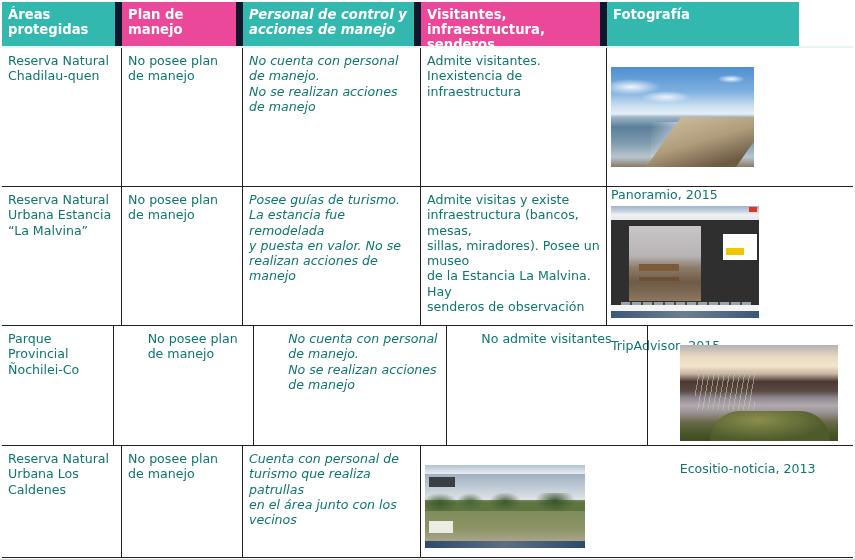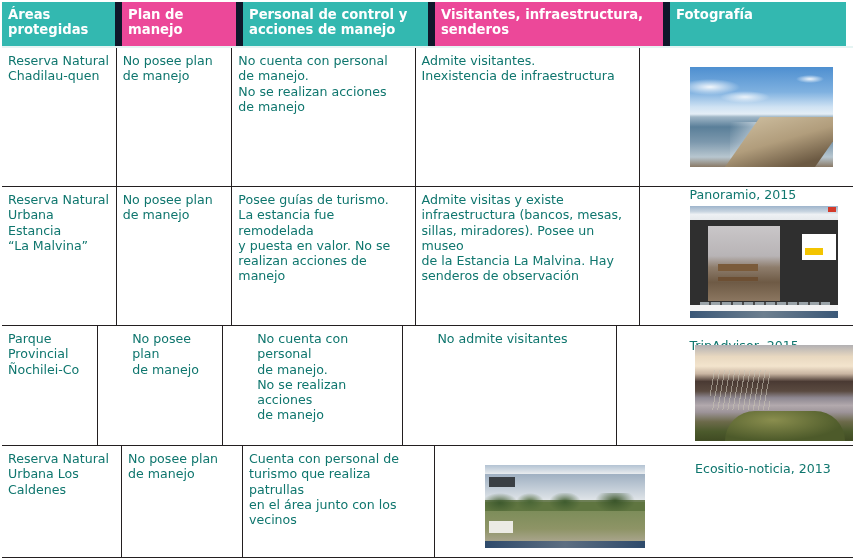--- a/index.html
+++ b/index.html
@@ -19,7 +19,7 @@
              line-height: 15.3px; color: #0f766e; border-right: 1.3px solid #231f20;
              white-space: pre-line; }
     .bcell:last-child { border-right: none; }
-    .c1 { width: 120px; } .c2 { width: 121px; } .c3 { width: 192px; }
+    .c1 { width: 120px; } .c2 { width: 121px; } .c3 { width: 178px; font-style: italic; }
     .c4 { width: 235px; } .c5 { width: 176px; }
     .photo-cell { padding: 4px 0 0 4px; margin-left: 46px; }
     .photo { display: block; position: relative; overflow: hidden; }

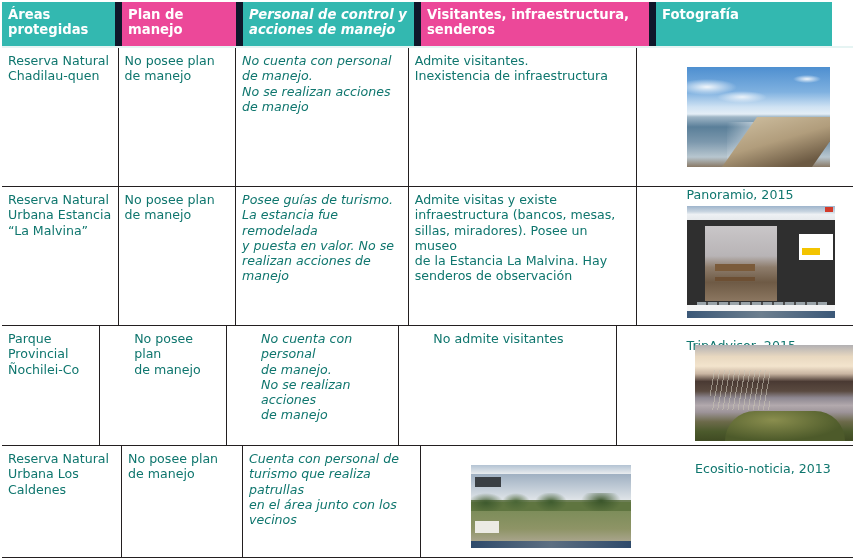--- a/index.html
+++ b/index.html
@@ -20,7 +20,7 @@
              white-space: pre-line; }
     .bcell:last-child { border-right: none; }
     .c1 { width: 120px; } .c2 { width: 121px; } .c3 { width: 178px; font-style: italic; }
-    .c4 { width: 235px; } .c5 { width: 176px; }
+    .c4 { width: 186px; } .c5 { width: 176px; }
     .photo-cell { padding: 4px 0 0 4px; margin-left: 46px; }
     .photo { display: block; position: relative; overflow: hidden; }
     .caption { font-size: 12.6px; line-height: 15px; margin-top: 4px; }

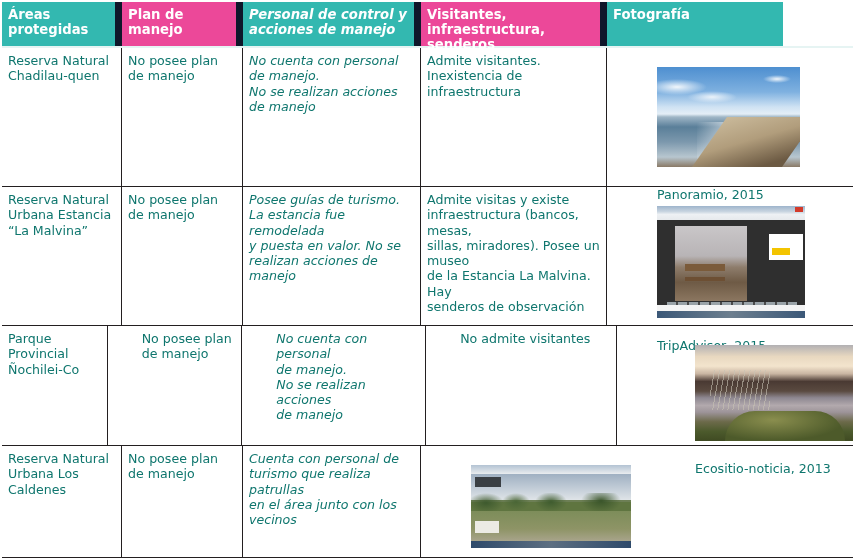--- a/index.html
+++ b/index.html
@@ -20,7 +20,7 @@
              white-space: pre-line; }
     .bcell:last-child { border-right: none; }
     .c1 { width: 120px; } .c2 { width: 121px; } .c3 { width: 178px; font-style: italic; }
-    .c4 { width: 186px; } .c5 { width: 176px; }
+    .c4 { width: 186px; } .c5 { width: 192px; }
     .photo-cell { padding: 4px 0 0 4px; margin-left: 46px; }
     .photo { display: block; position: relative; overflow: hidden; }
     .caption { font-size: 12.6px; line-height: 15px; margin-top: 4px; }

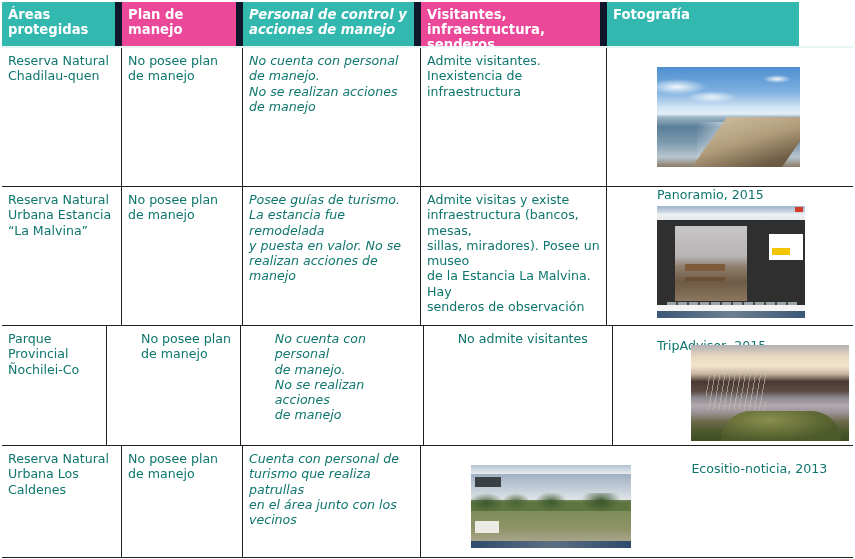--- a/index.html
+++ b/index.html
@@ -21,7 +21,7 @@
     .bcell:last-child { border-right: none; }
     .c1 { width: 120px; } .c2 { width: 121px; } .c3 { width: 178px; font-style: italic; }
     .c4 { width: 186px; } .c5 { width: 192px; }
-    .photo-cell { padding: 4px 0 0 4px; margin-left: 46px; }
+    .photo-cell { padding: 4px 0 0 4px; }
     .photo { display: block; position: relative; overflow: hidden; }
     .caption { font-size: 12.6px; line-height: 15px; margin-top: 4px; }
 

